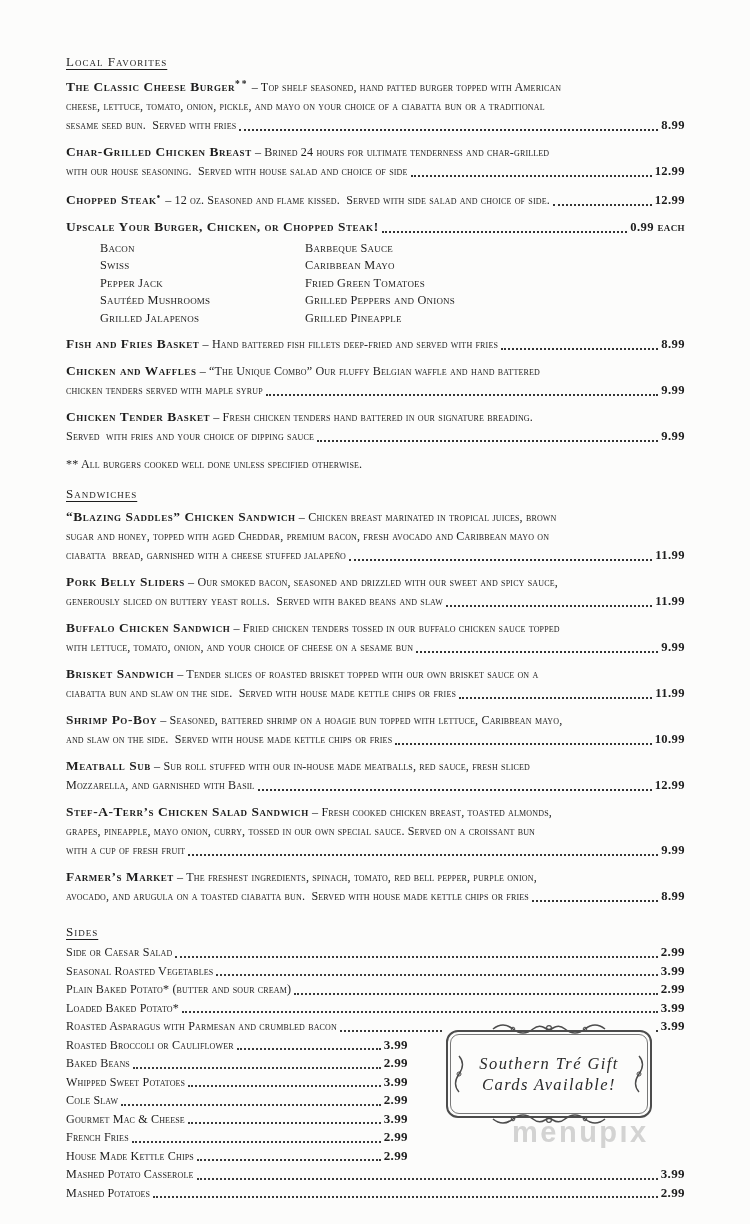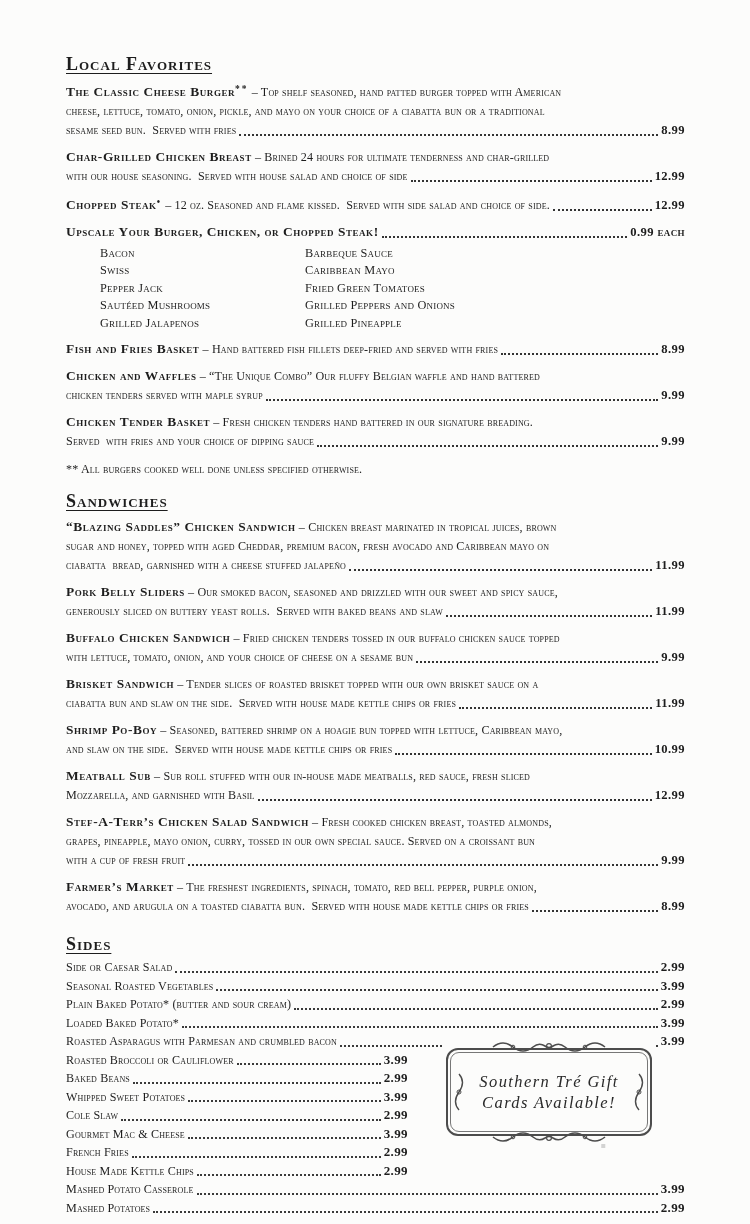--- a/index.html
+++ b/index.html
@@ -14,7 +14,7 @@
   .section + .section { margin-top:12px; }
 
   .section-heading {
-    margin:0 0 3px 0; font-size:18px; font-weight:bold;
+    margin:0 0 3px 0; font-size:13px; font-weight:normal;
     font-variant:small-caps; letter-spacing:1px;
     text-decoration:underline; text-underline-offset:3px;
   }

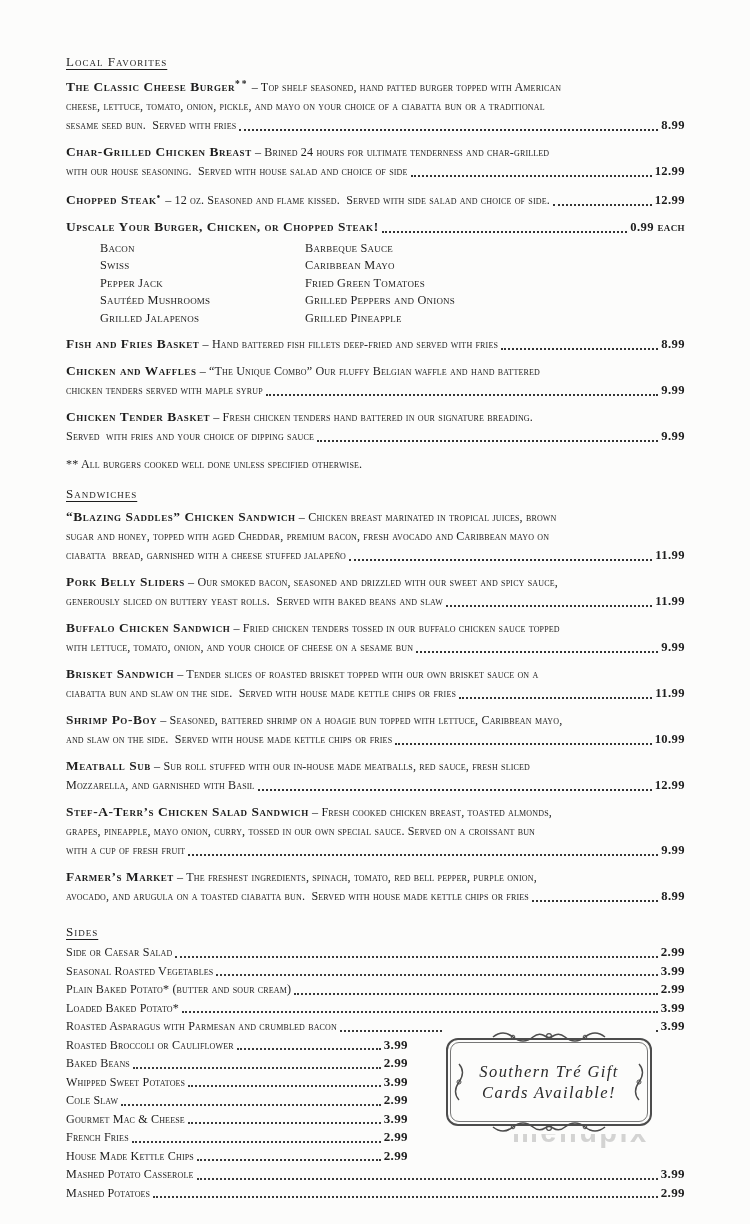--- a/index.html
+++ b/index.html
@@ -55,7 +55,7 @@
   .side-row .price { font-weight:600; font-size:13px; }
 
   .gift-box {
-    position:absolute; left:376px; top:106px; width:214px; height:104px;
+    position:absolute; left:376px; top:98px; width:214px; height:104px;
     background:#fcfcfb; z-index:2;
   }
   .gift-frame {

